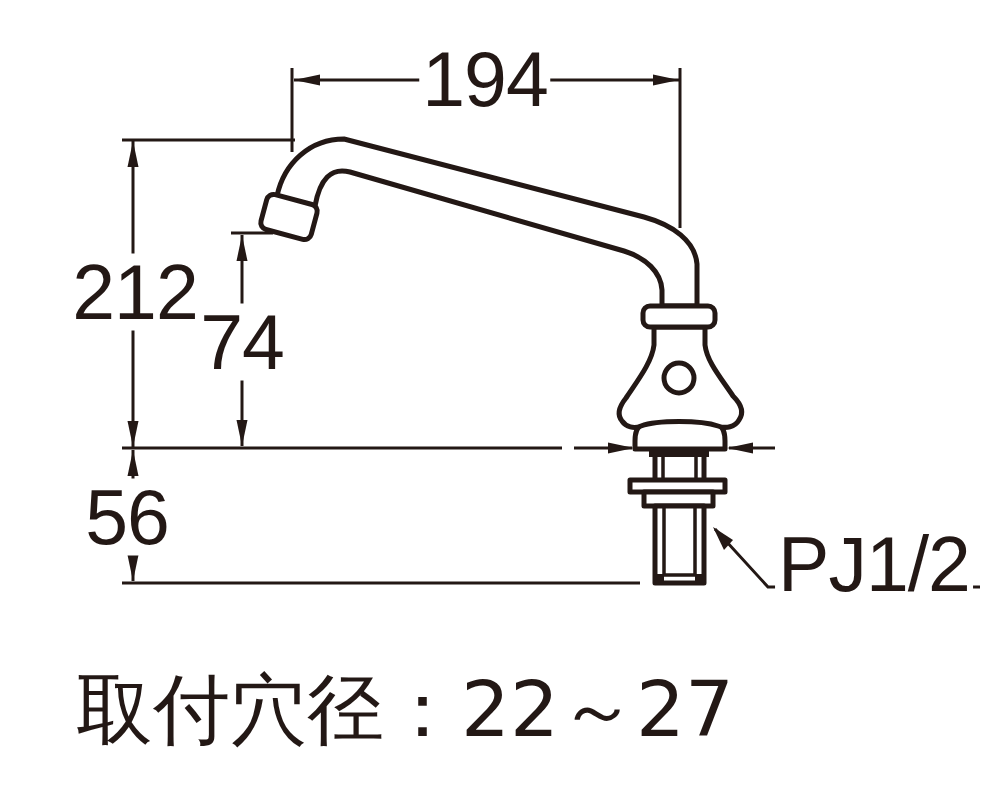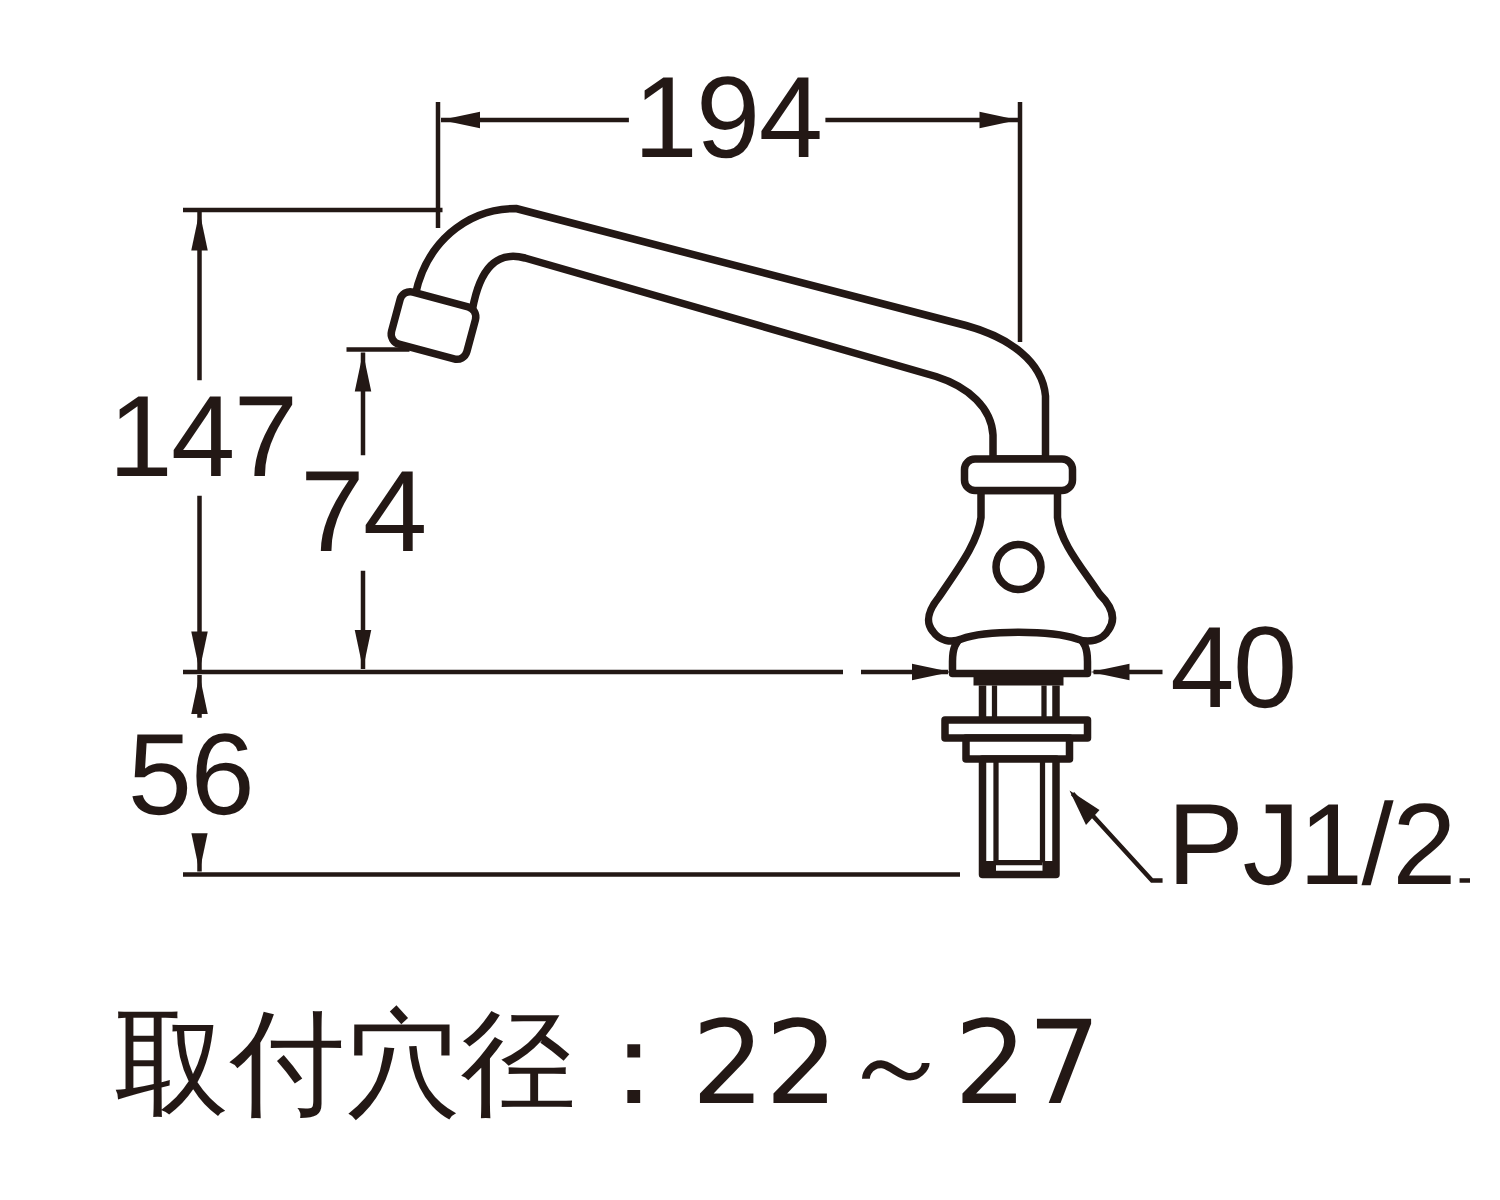--- a/index.html
+++ b/index.html
@@ -133,7 +133,7 @@
 
   <div class="dim-label" style="left:453px;top:79px;">194</div>
 
-  <div class="dim-label" style="left:103px;top:292px;">147</div>
+  <div class="dim-label" style="left:103px;top:292px;">212</div>
 
   <div class="dim-label" style="left:210px;top:342px;">74</div>
 

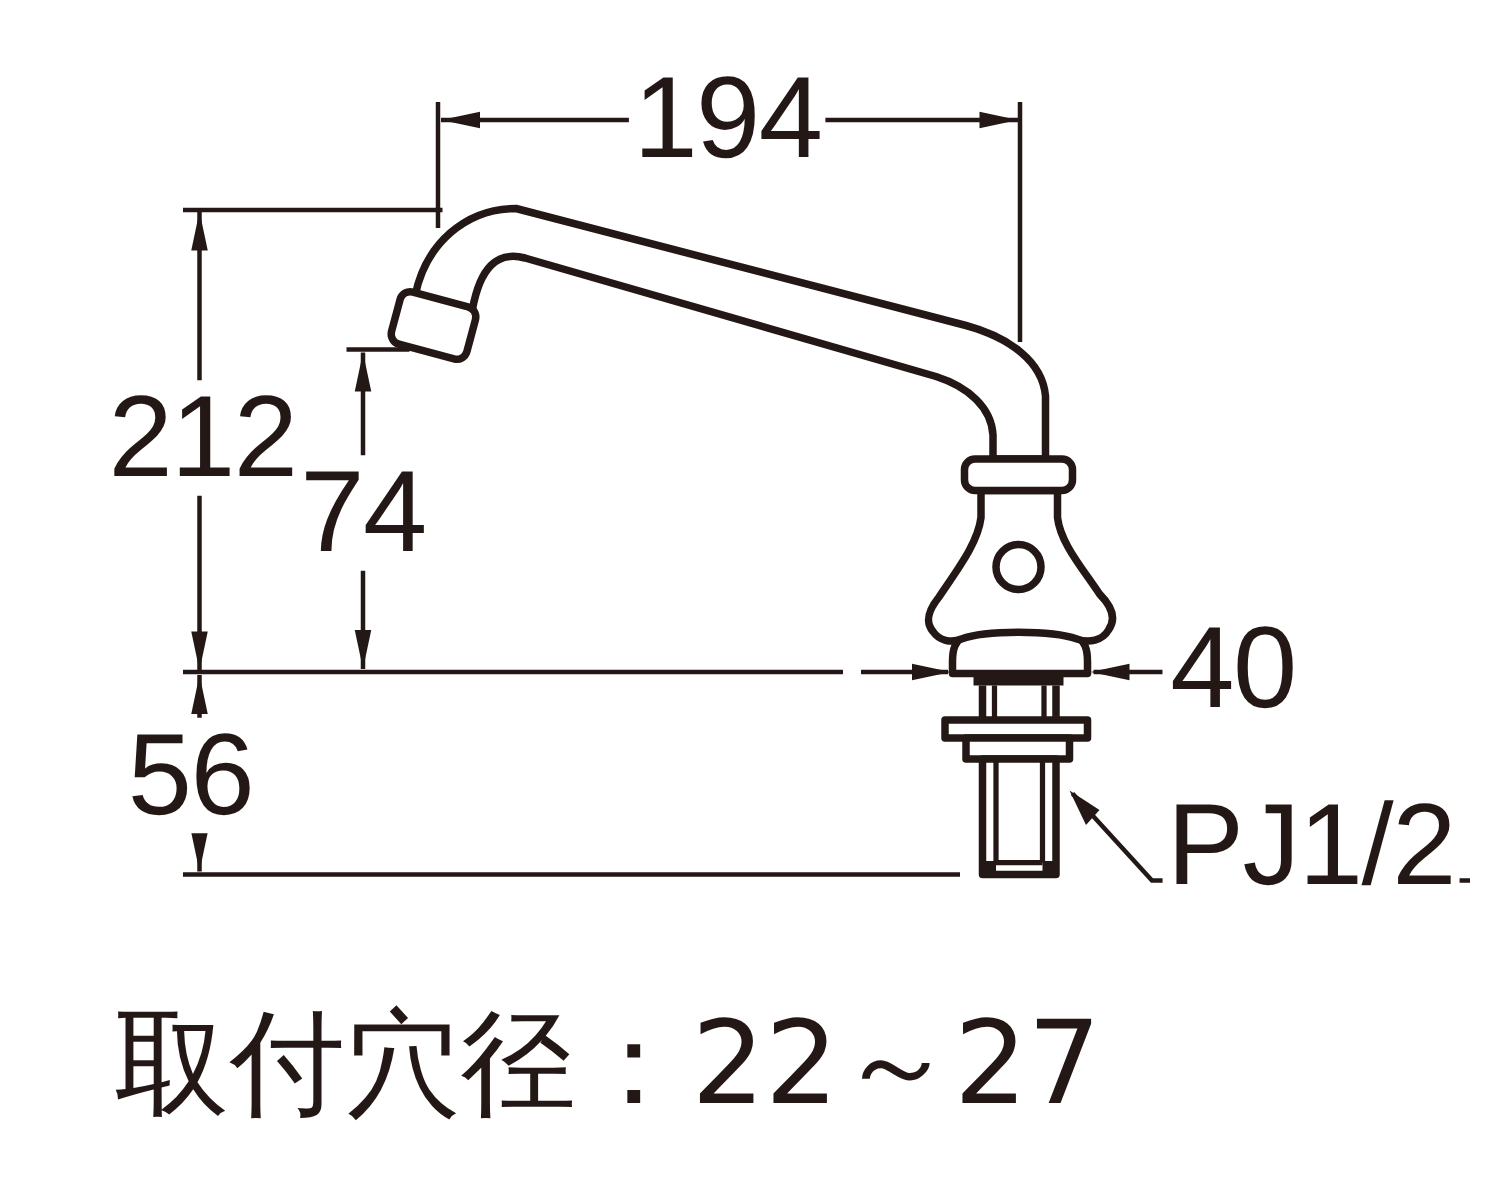--- a/index.html
+++ b/index.html
@@ -139,7 +139,6 @@
 
   <div class="dim-label" style="left:95px;top:517px;">56</div>
 
-  <div class="dim-label" style="left:790px;top:446px;">40</div>
 
   <div class="dim-label" style="left:842px;top:564px;">PJ1/2</div>
 

